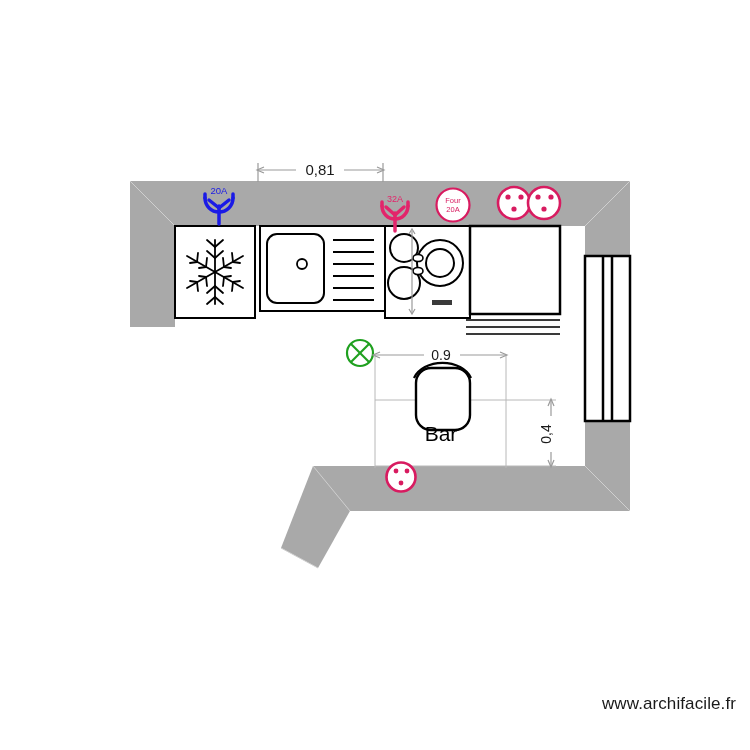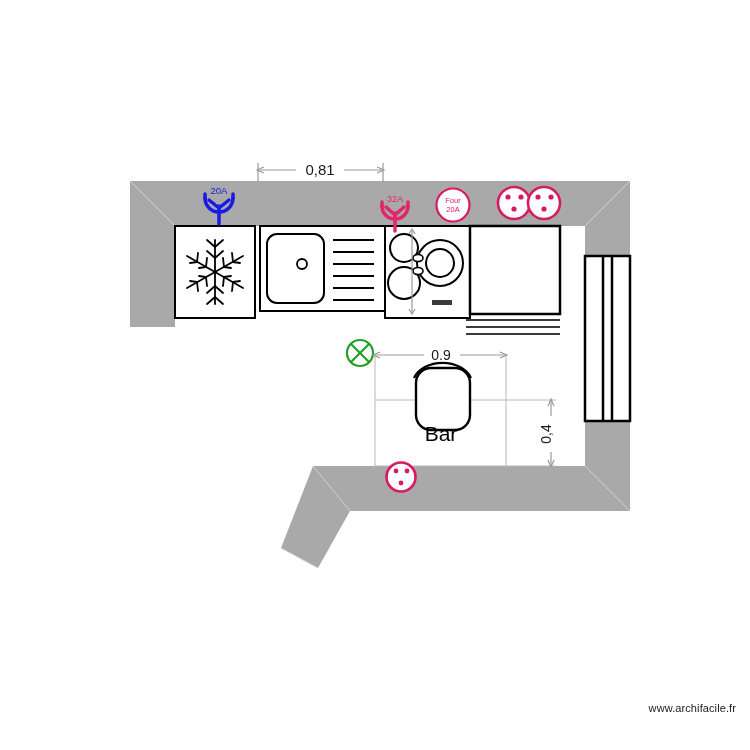--- a/index.html
+++ b/index.html
@@ -32,7 +32,7 @@
     right: 14px;
     bottom: 36px;
     font-family: "Liberation Sans", sans-serif;
-    font-size: 11px;
+    font-size: 17px;
     color: #1a1a1a;
     letter-spacing: 0.1px;
     white-space: nowrap;

